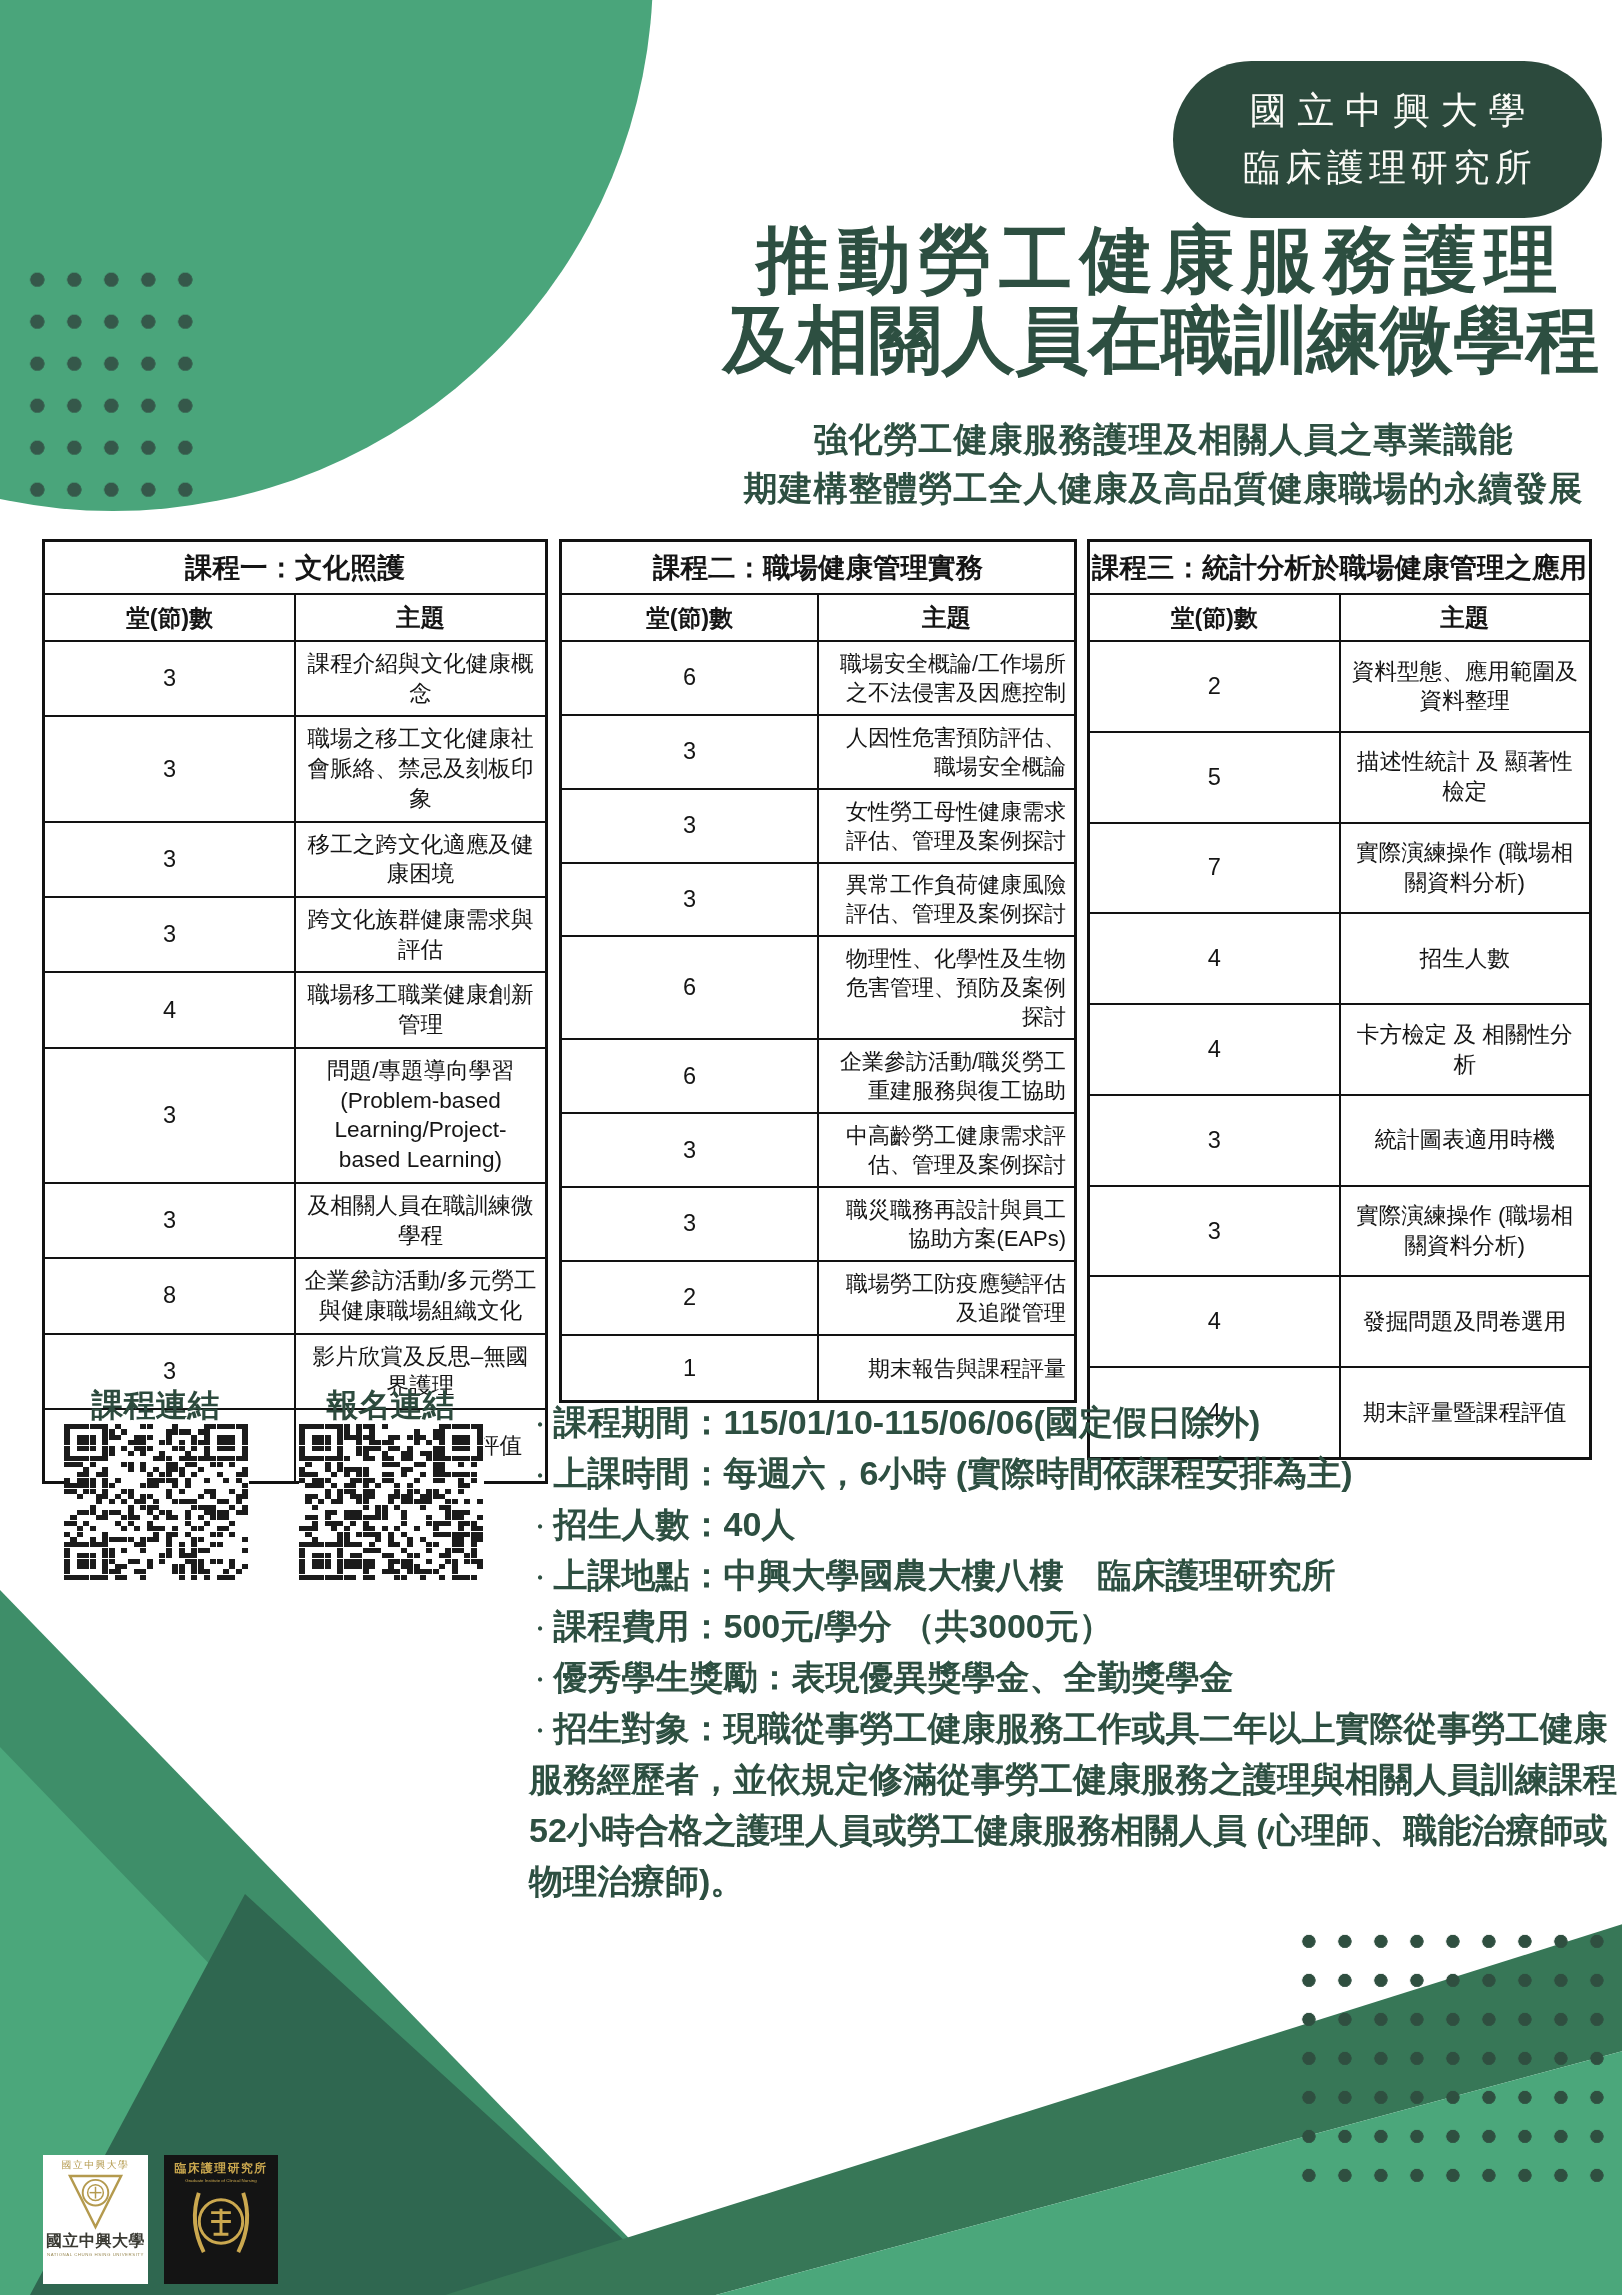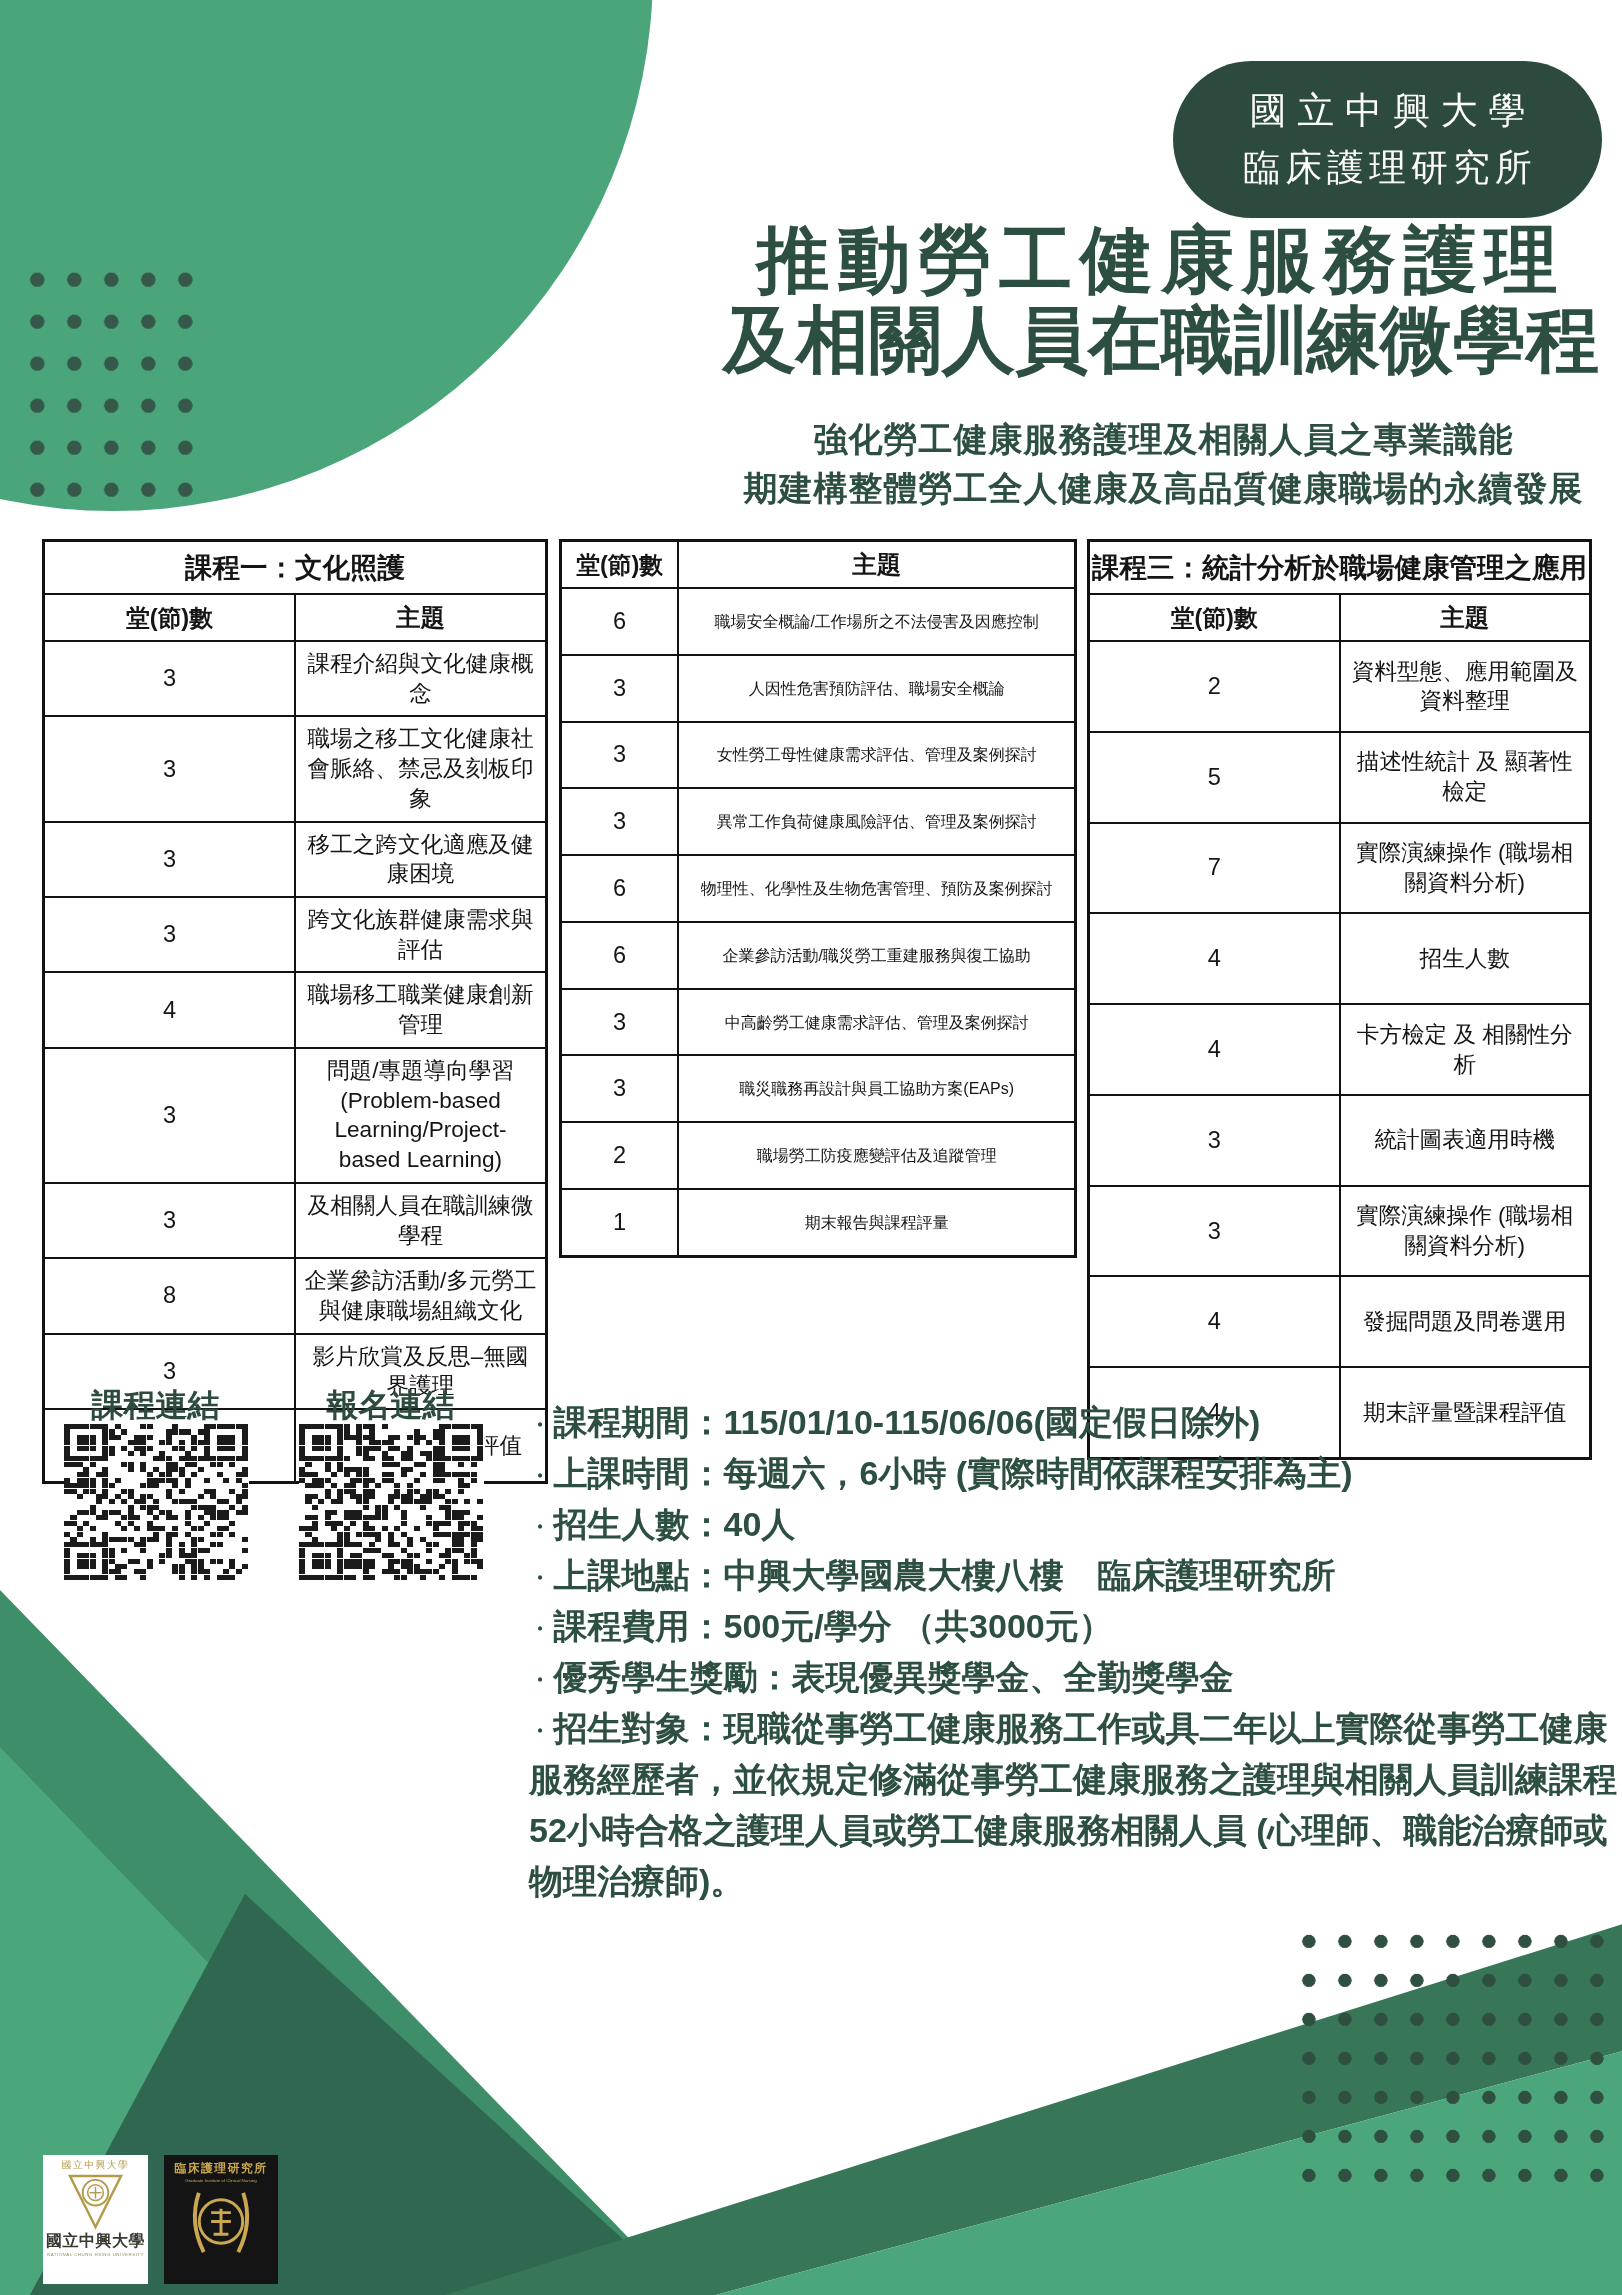--- a/index.html
+++ b/index.html
@@ -167,6 +167,9 @@
   <div class="tbl" id="tbl2">
     <table class="ctable">
       <thead>
+        <tr>
+            <th class="tbl-title" colspan="2">課程二：職場健康管理實務</th>
+          </tr>
         <tr>
           <th class="h-num">堂(節)數</th>
           <th class="h-topic">主題</th>

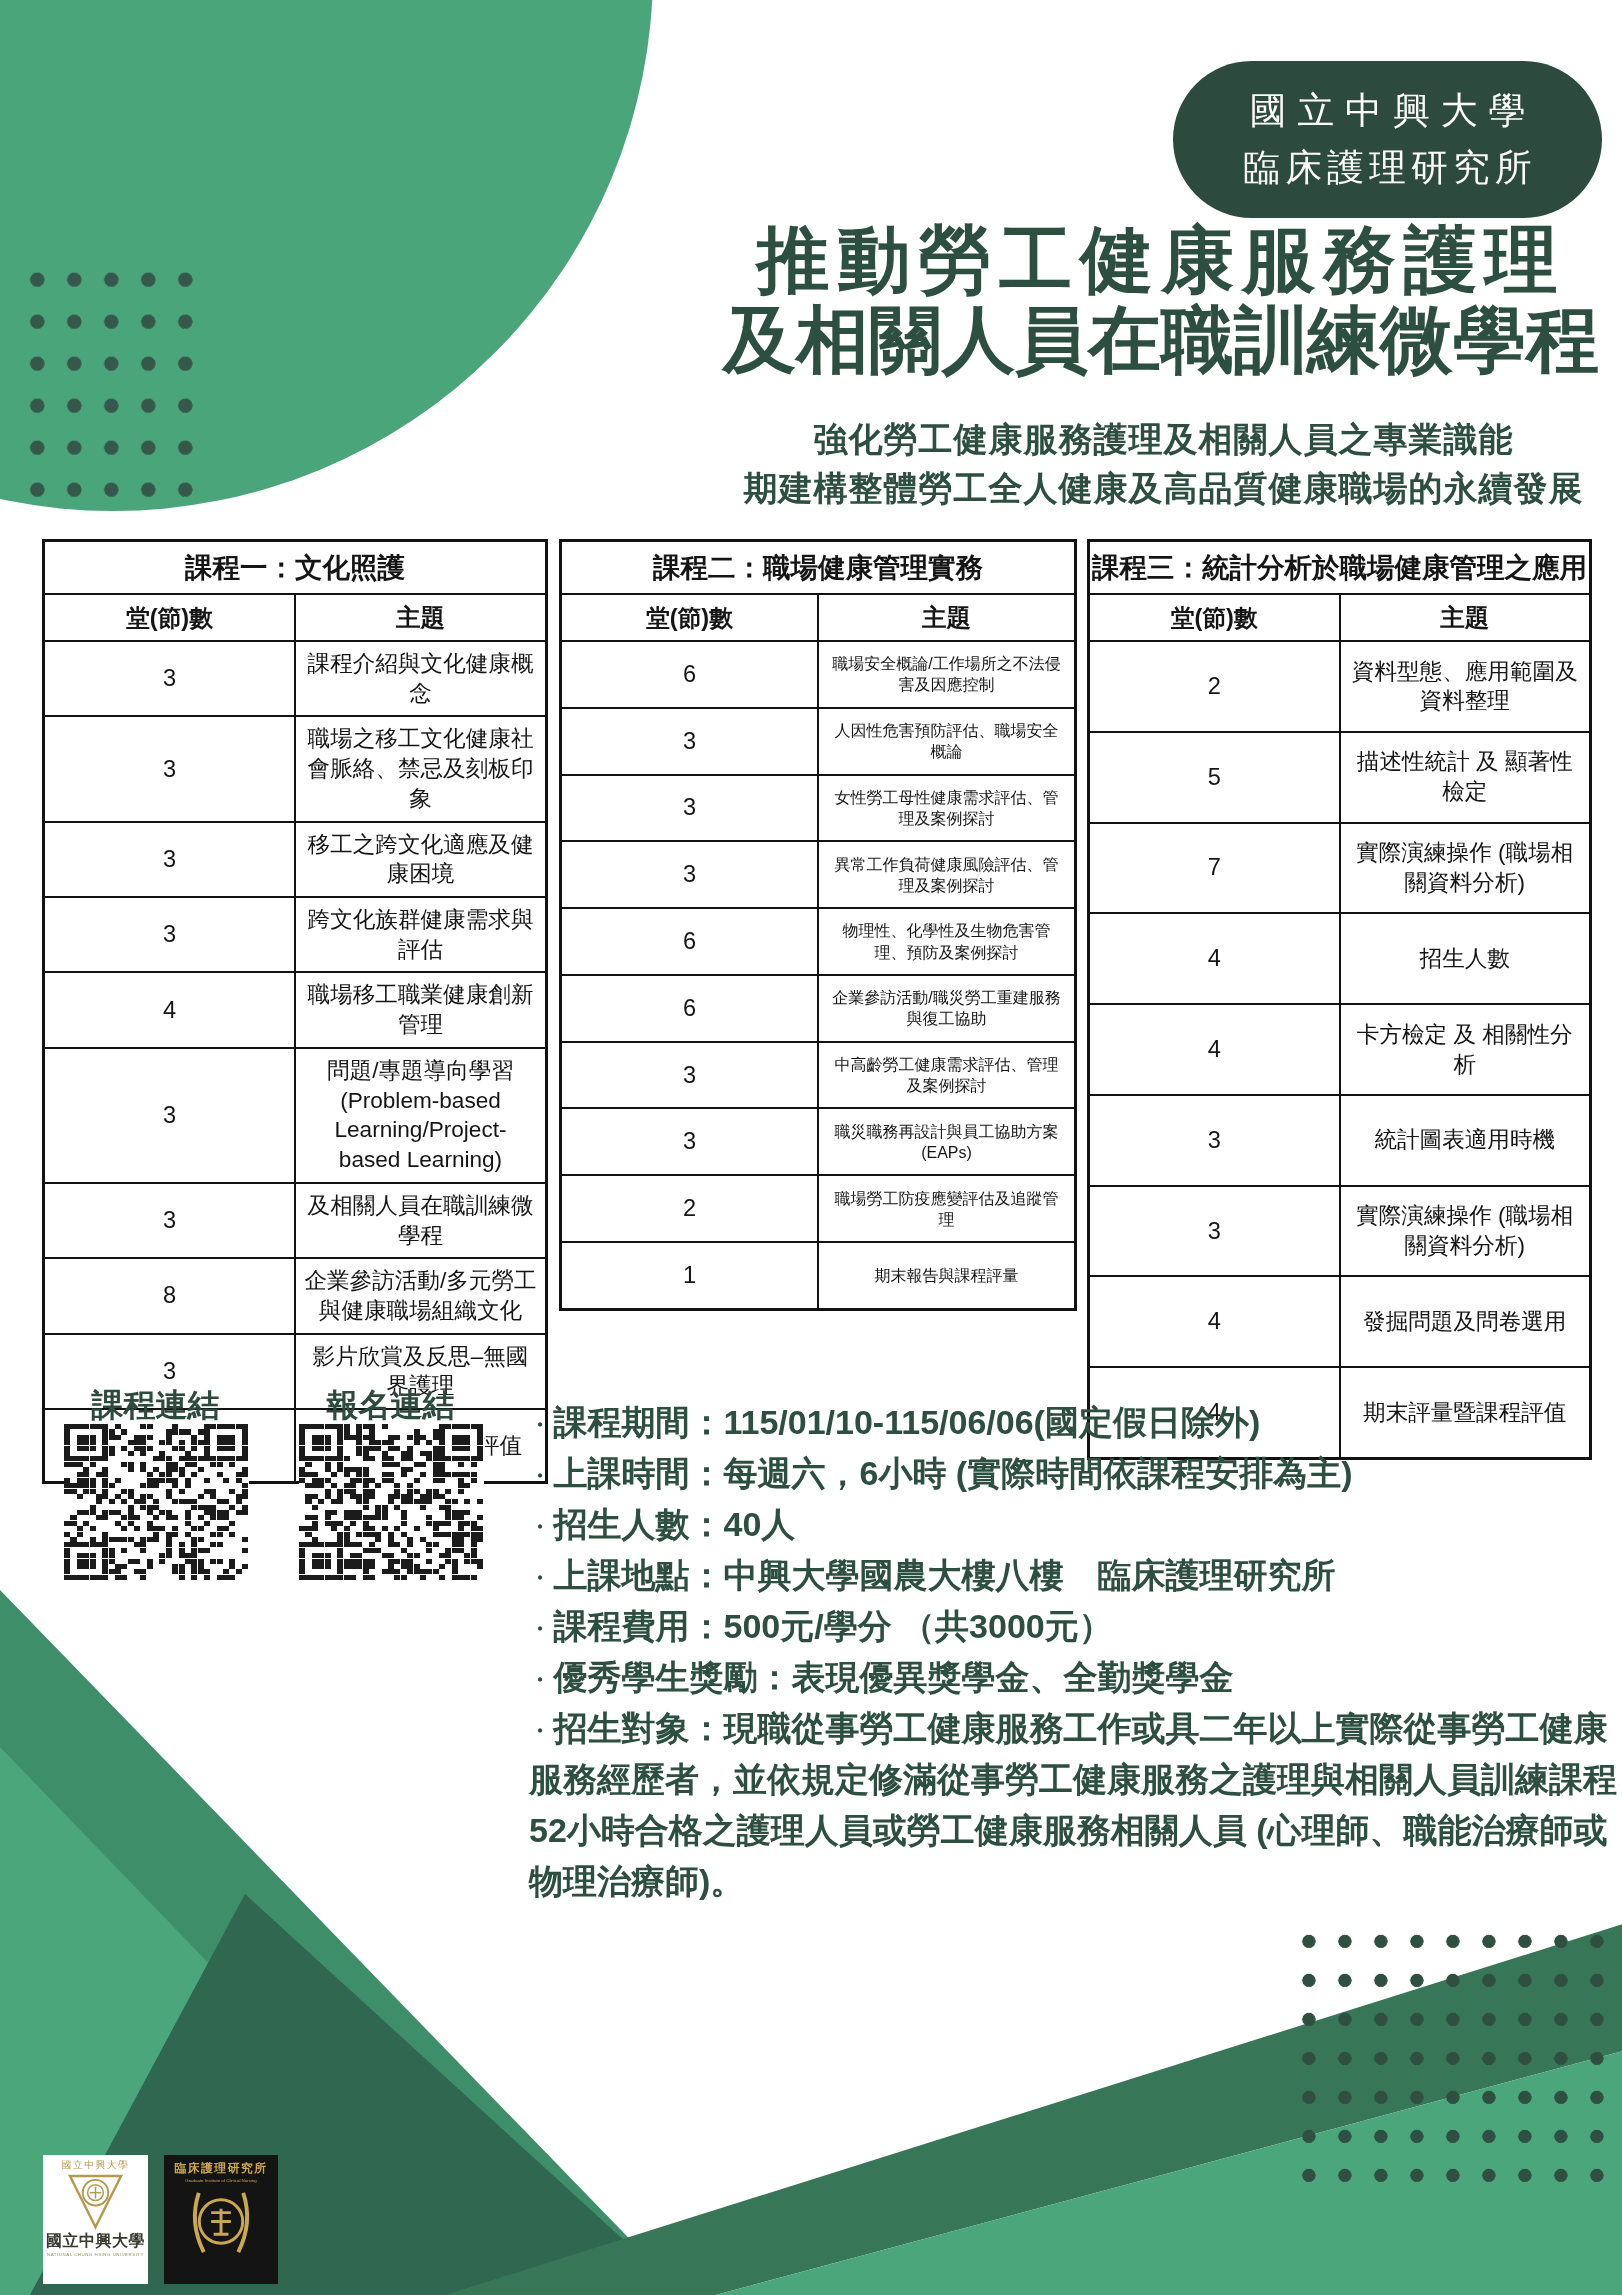--- a/index.html
+++ b/index.html
@@ -44,7 +44,7 @@
   td.topic{text-align:center;font-size:22.6px;line-height:1.32;padding:6.9px 7.9px;}
   #tbl1 td{height:57px;}
   #tbl2 td{height:51px;}
-  #tbl2 td.topic{font-size:16px;}
+  #tbl2 td.topic{font-size:22px;text-align:right;}
   #tbl3 td{height:75px;}
   
   .qr-label{position:absolute;top:1384px;text-align:center;color:#2C4A3D;font-size:32px;font-weight:800;}

